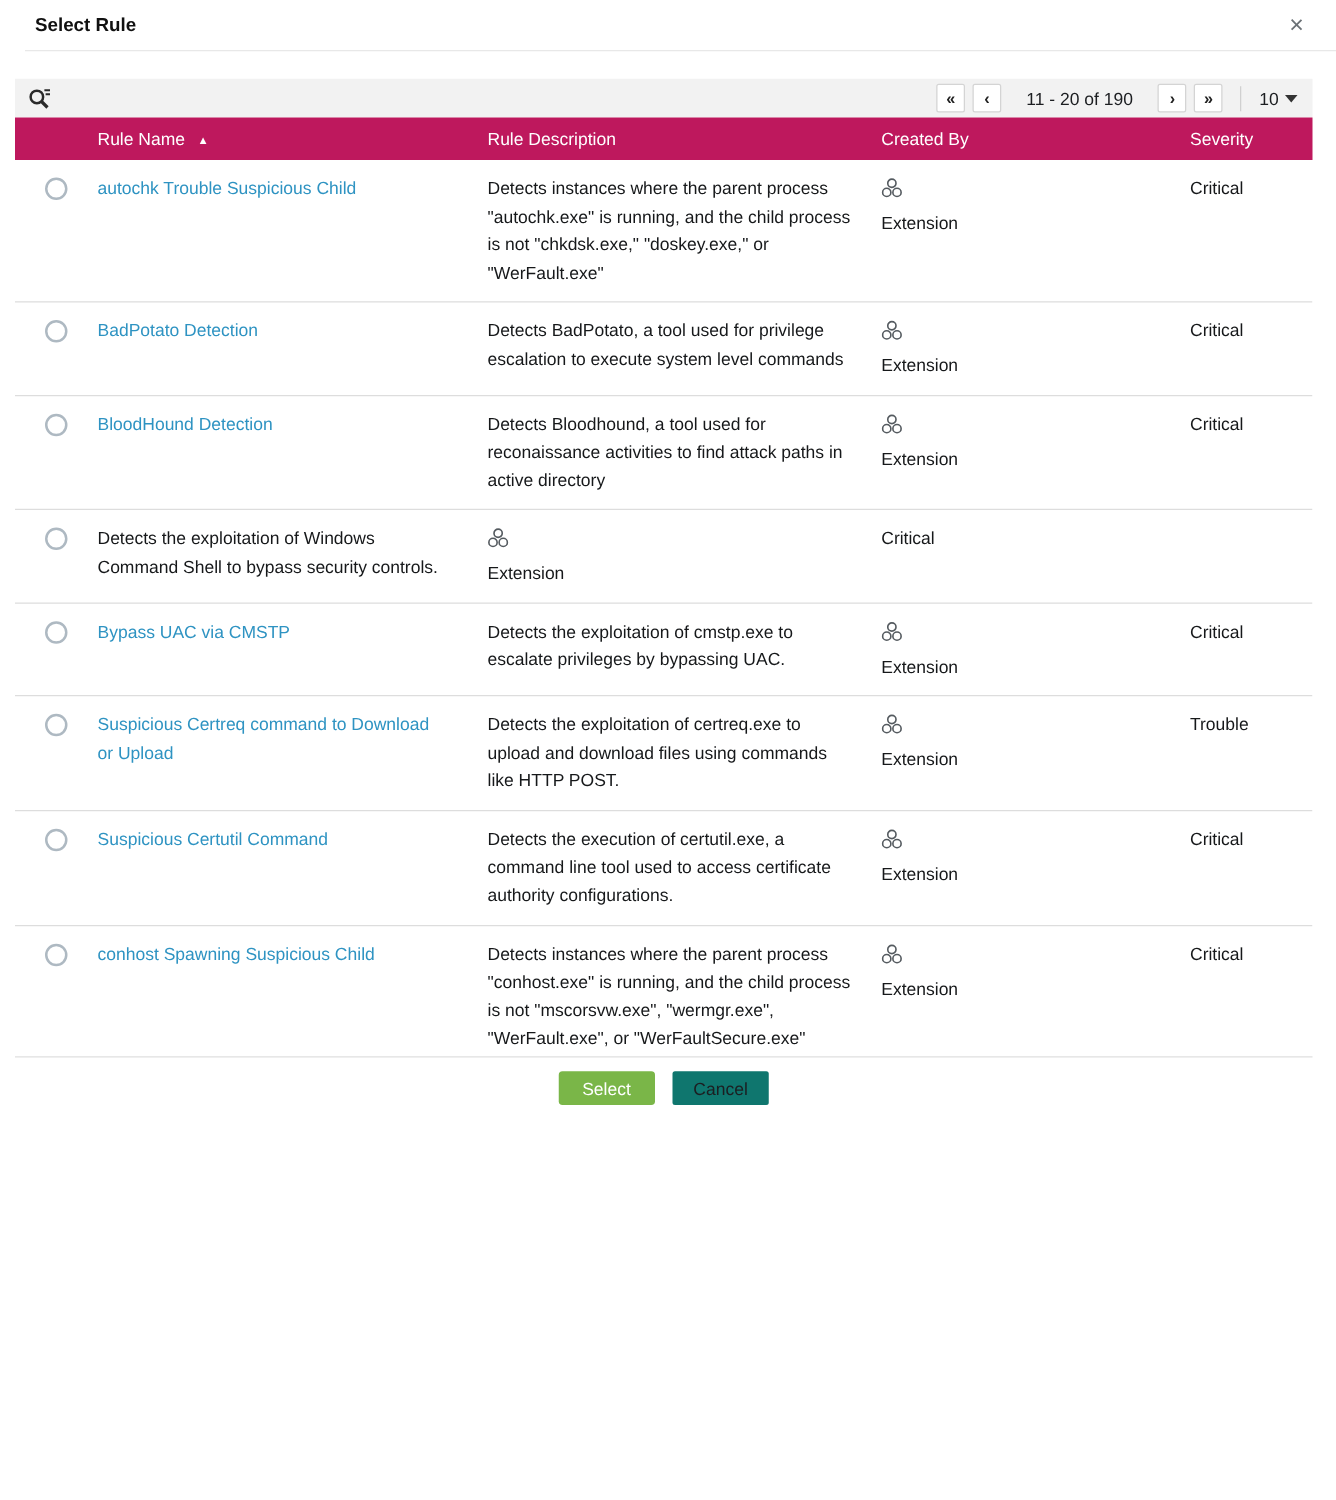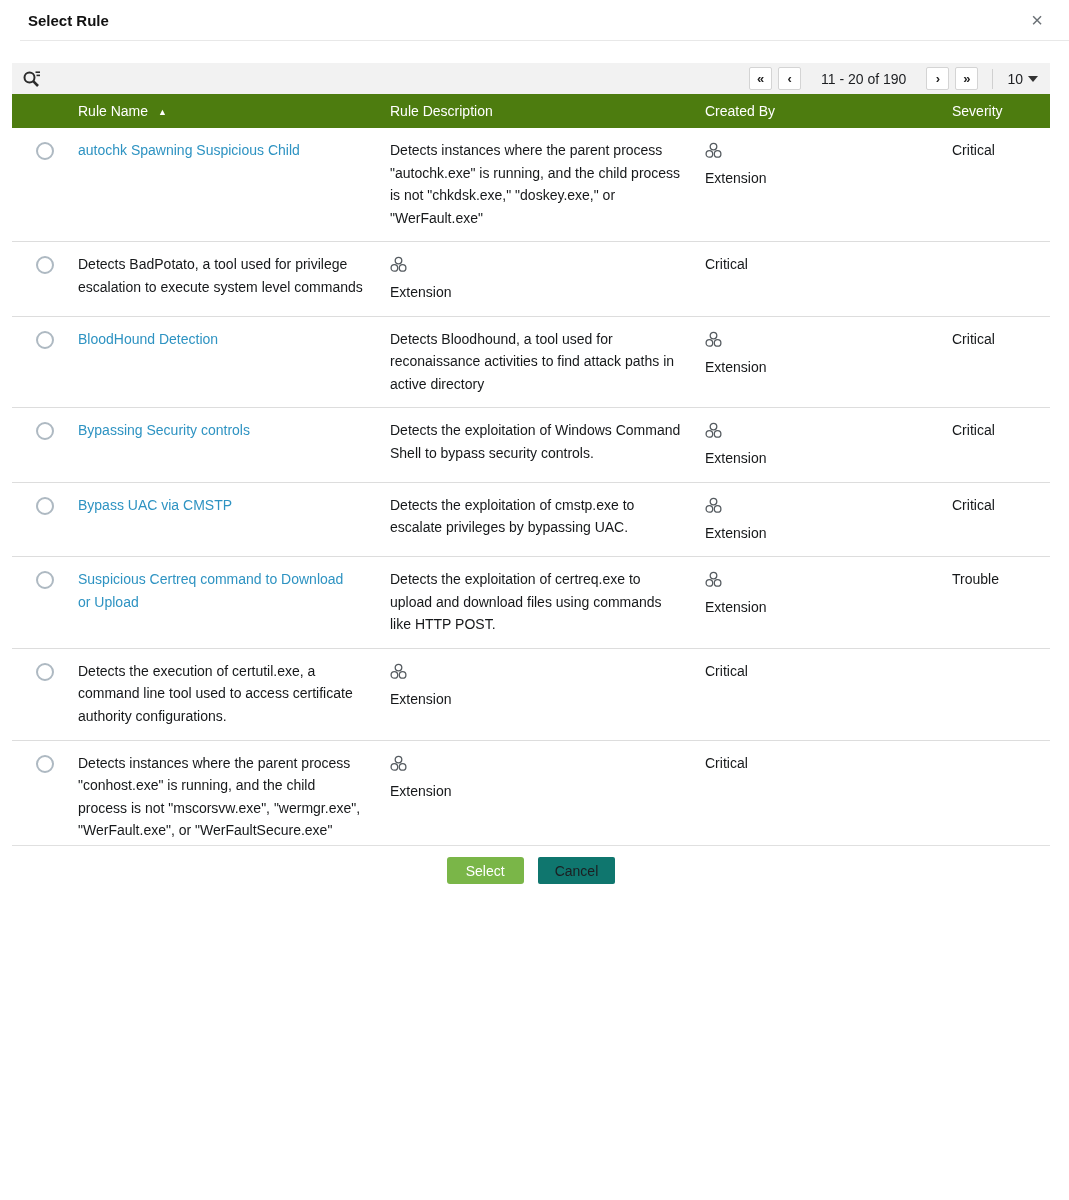--- a/index.html
+++ b/index.html
@@ -57,7 +57,7 @@
     grid-template-columns:66px 312px 315px 247px 1fr;
   }
   .thead {
-    background:#4d7c0f; color:#ffffff;
+    background:#be185d; color:#ffffff;
     height:34px; align-items:center;
     font-size:14px;
   }

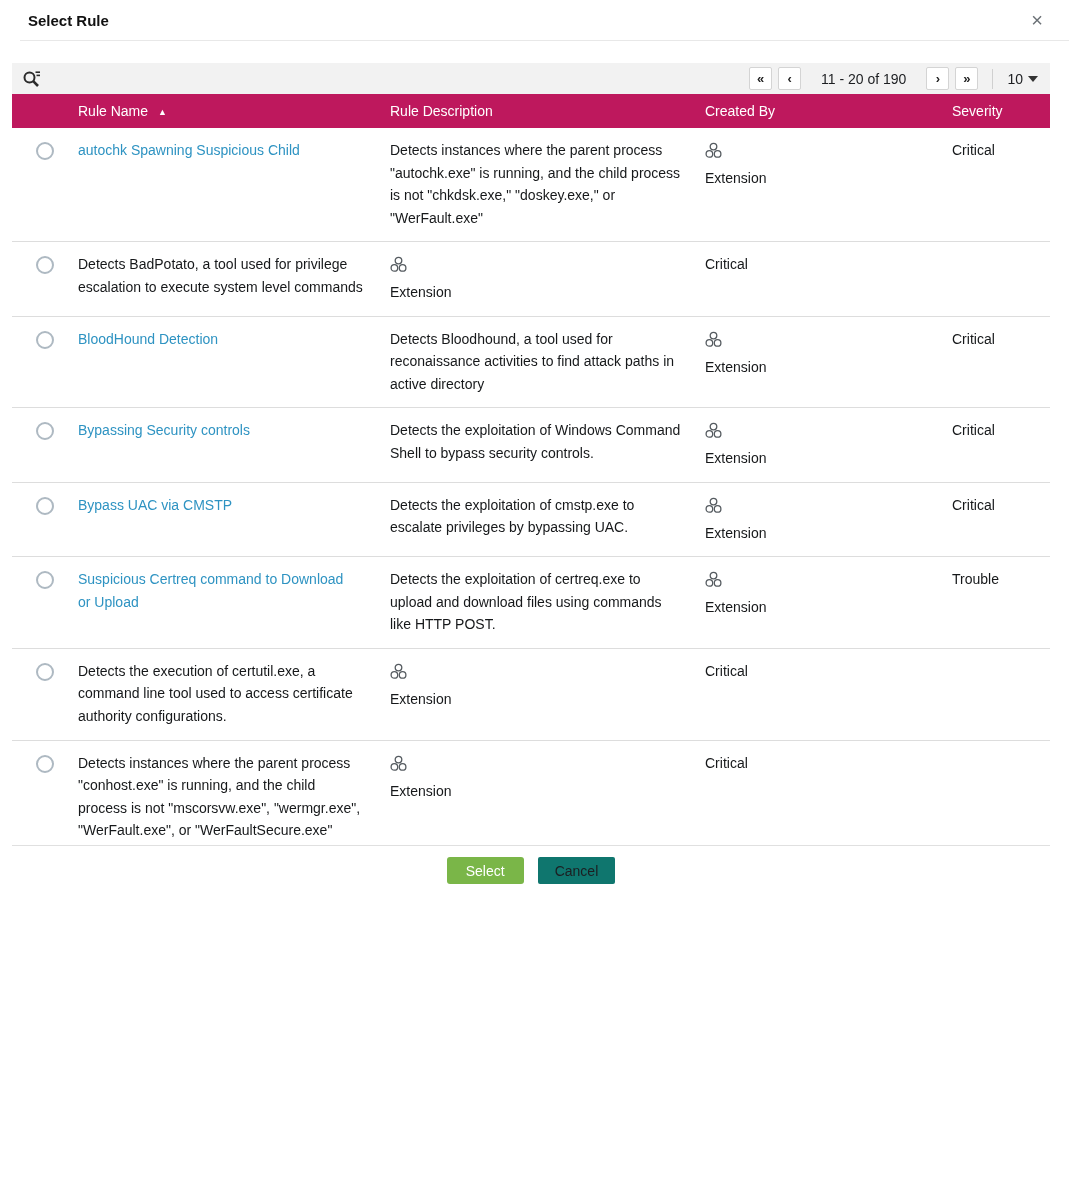--- a/index.html
+++ b/index.html
@@ -155,7 +155,7 @@
     <div class="cell-radio">
       <span class="radio"></span>
     </div>
-    <div class="cell-name">autochk Spawning Suspicious Child</div>
+    <div class="cell-name">autochk Trouble Suspicious Child</div>
     <div class="cell-desc">Detects instances where the parent process "autochk.exe" is running, and the child process is not "chkdsk.exe," "doskey.exe," or "WerFault.exe"</div>
     <div class="cell-created">
       <svg width="17" height="17" viewBox="0 0 17 17">

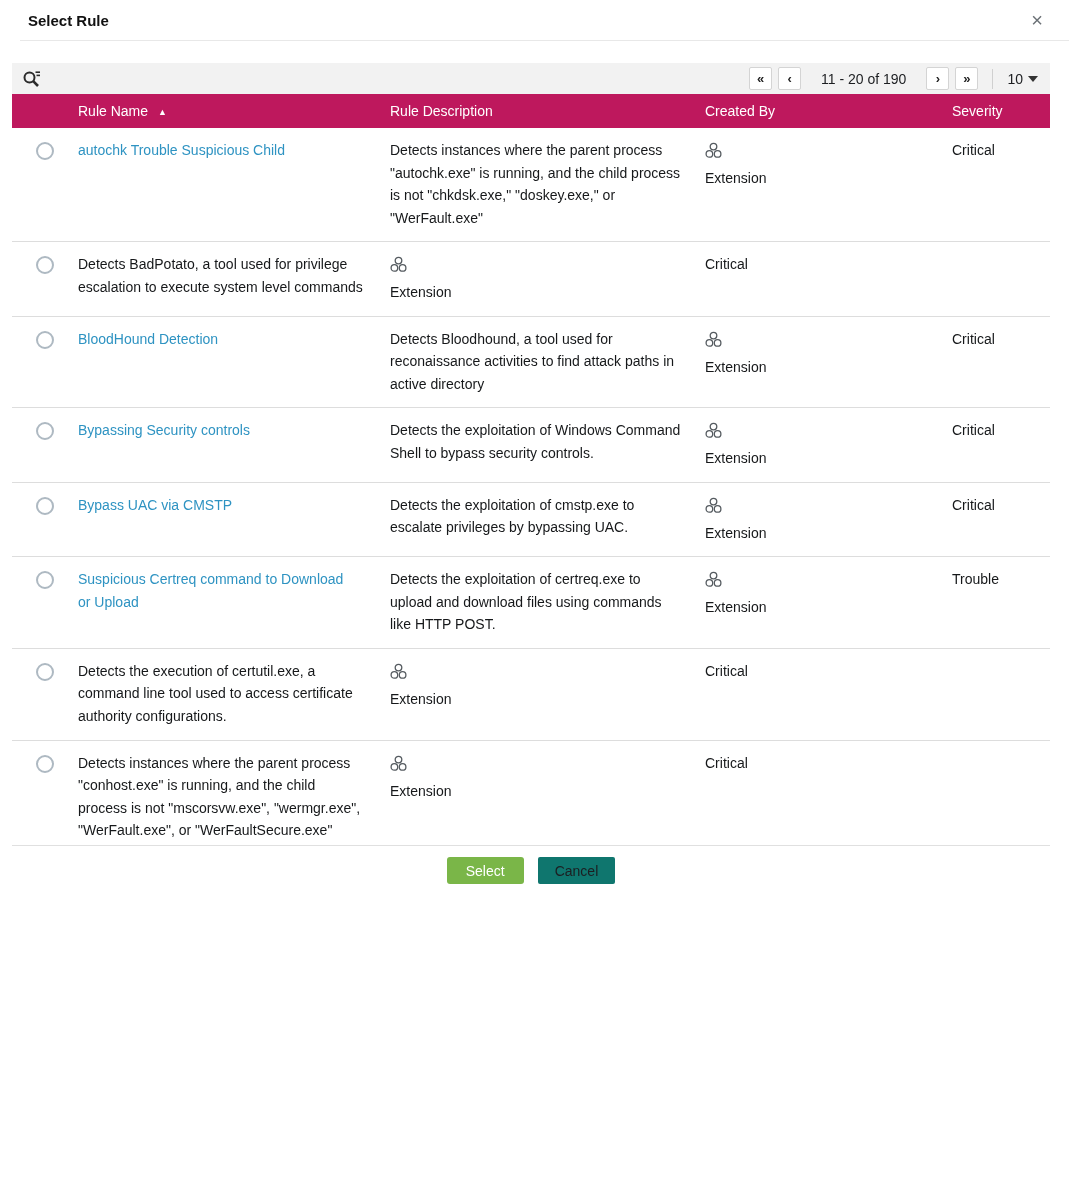--- a/index.html
+++ b/index.html
@@ -172,6 +172,7 @@
     <div class="cell-radio">
       <span class="radio"></span>
     </div>
+    <div class="cell-name">BadPotato Detection</div>
     <div class="cell-desc">Detects BadPotato, a tool used for privilege escalation to execute system level commands</div>
     <div class="cell-created">
       <svg width="17" height="17" viewBox="0 0 17 17">

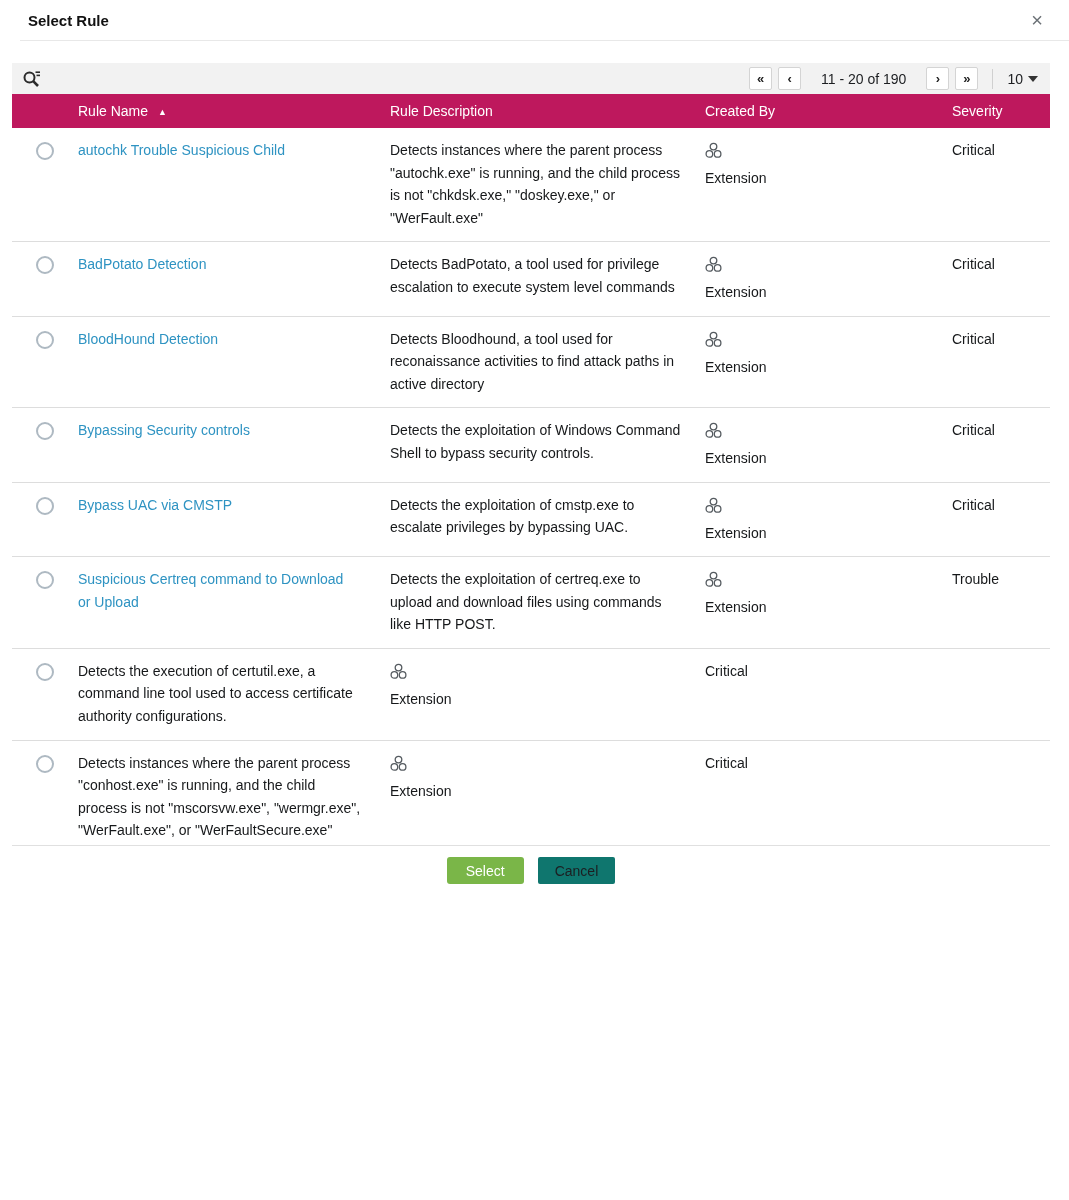--- a/index.html
+++ b/index.html
@@ -206,7 +206,6 @@
     <div class="cell-radio">
       <span class="radio"></span>
     </div>
-    <div class="cell-name">Bypassing Security controls</div>
     <div class="cell-desc">Detects the exploitation of Windows Command Shell to bypass security controls.</div>
     <div class="cell-created">
       <svg width="17" height="17" viewBox="0 0 17 17">

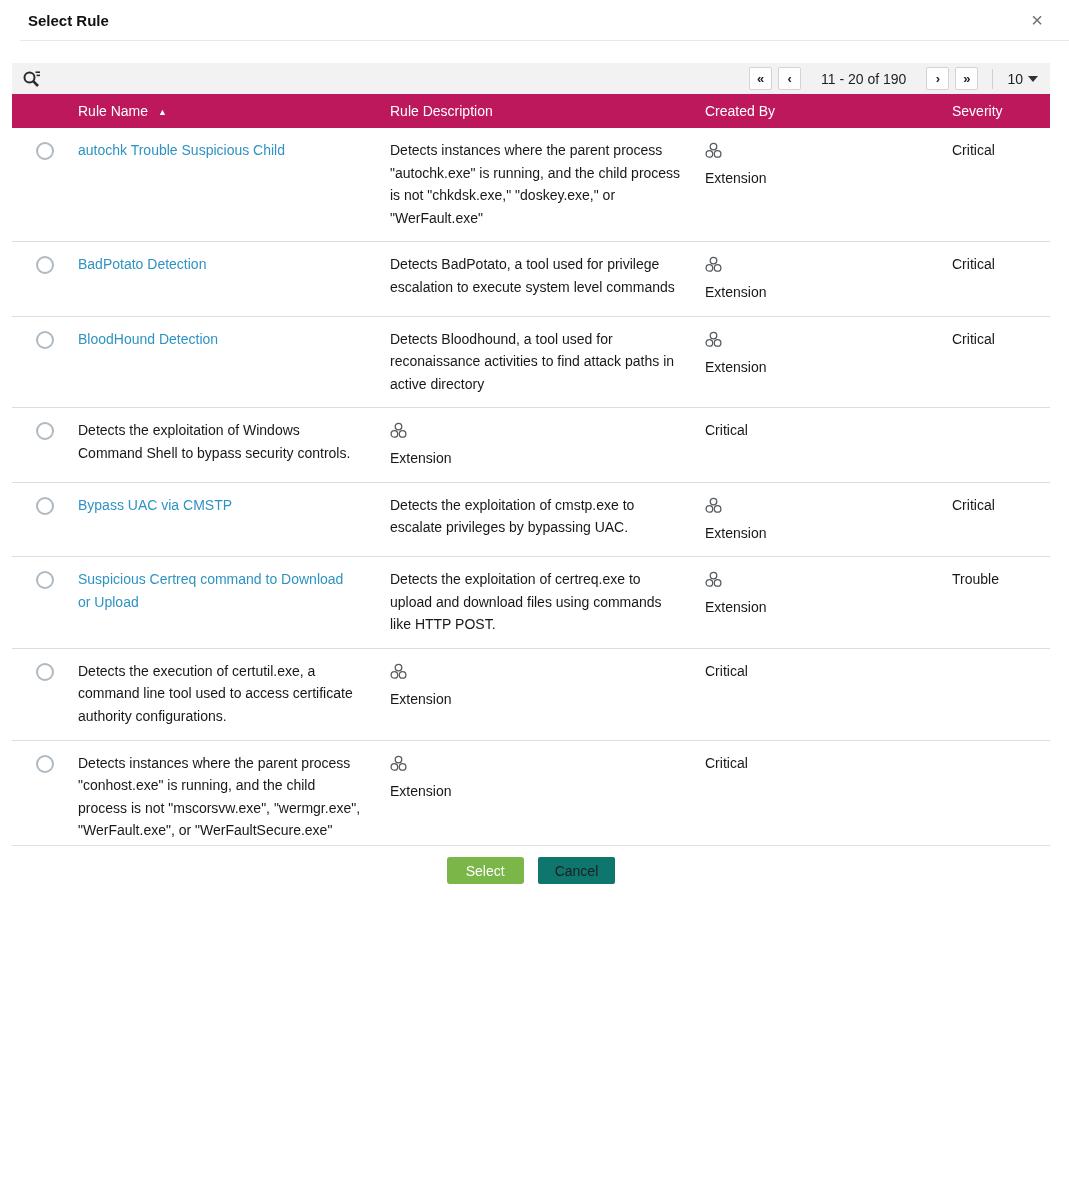--- a/index.html
+++ b/index.html
@@ -256,6 +256,7 @@
     <div class="cell-radio">
       <span class="radio"></span>
     </div>
+    <div class="cell-name">Suspicious Certutil Command</div>
     <div class="cell-desc">Detects the execution of certutil.exe, a command line tool used to access certificate authority configurations.</div>
     <div class="cell-created">
       <svg width="17" height="17" viewBox="0 0 17 17">

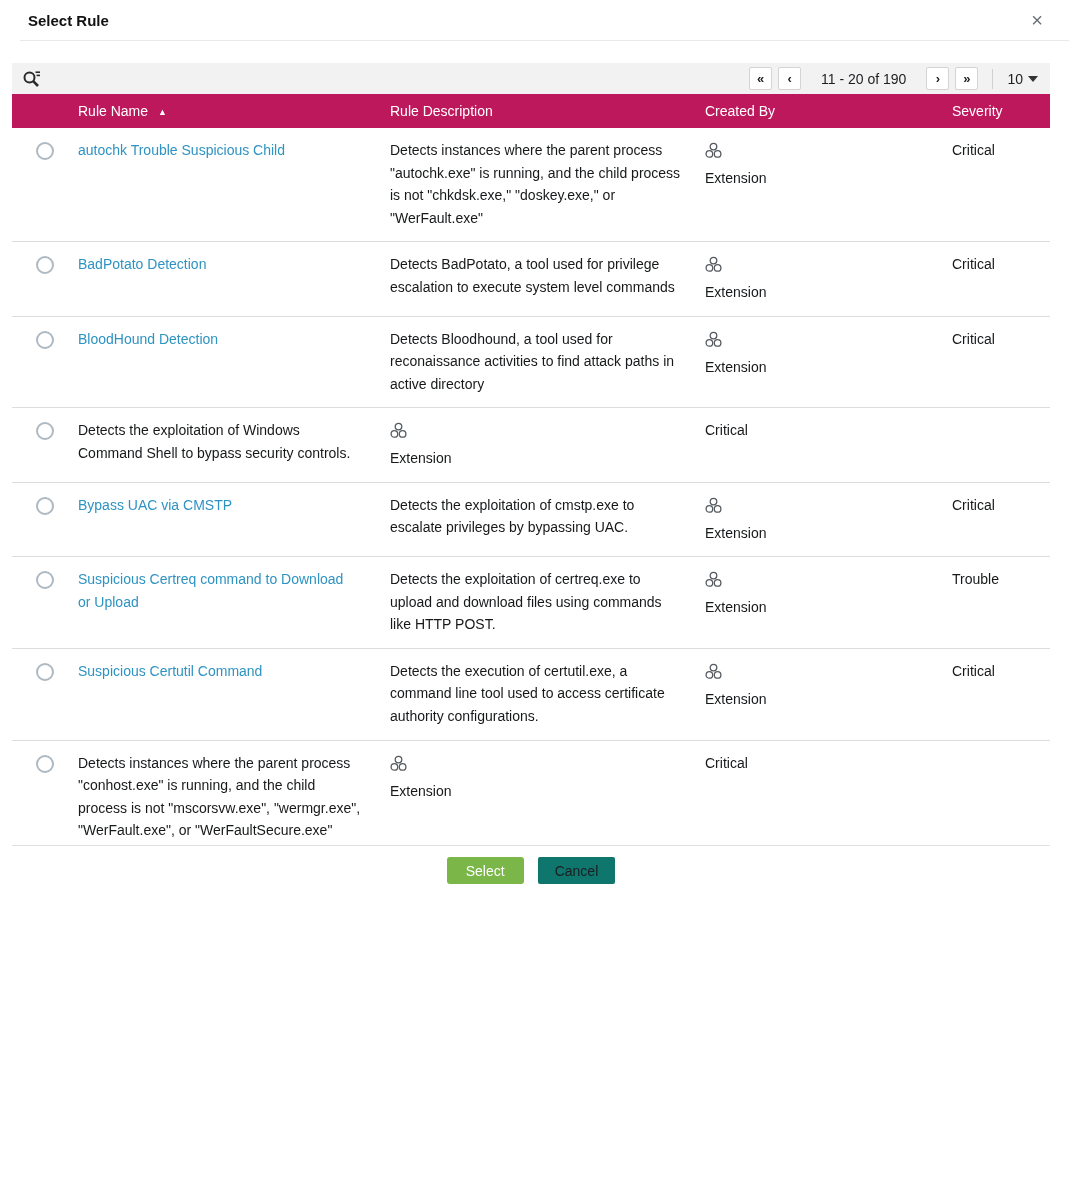--- a/index.html
+++ b/index.html
@@ -273,6 +273,7 @@
     <div class="cell-radio">
       <span class="radio"></span>
     </div>
+    <div class="cell-name">conhost Spawning Suspicious Child</div>
     <div class="cell-desc">Detects instances where the parent process "conhost.exe" is running, and the child process is not "mscorsvw.exe", "wermgr.exe", "WerFault.exe", or "WerFaultSecure.exe"</div>
     <div class="cell-created">
       <svg width="17" height="17" viewBox="0 0 17 17">

